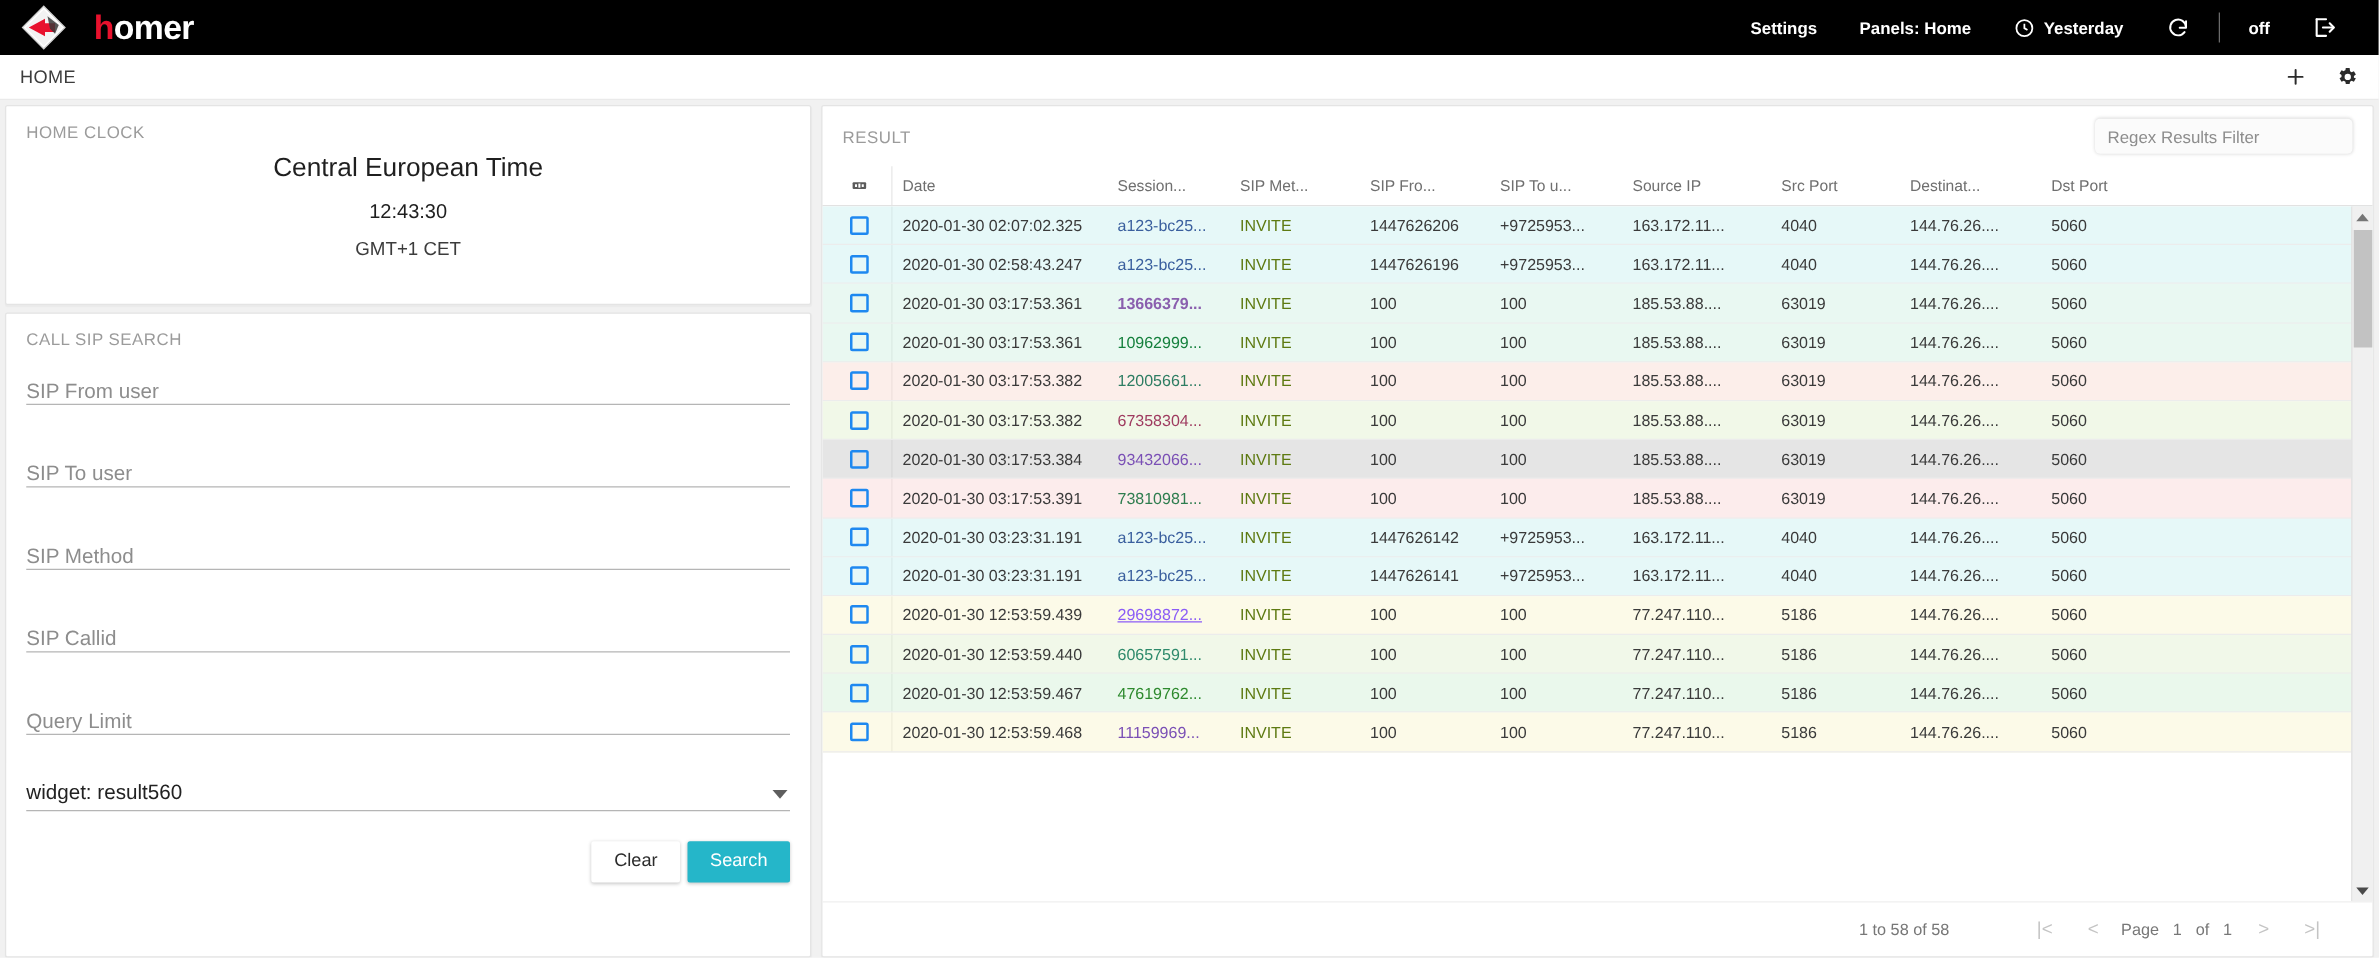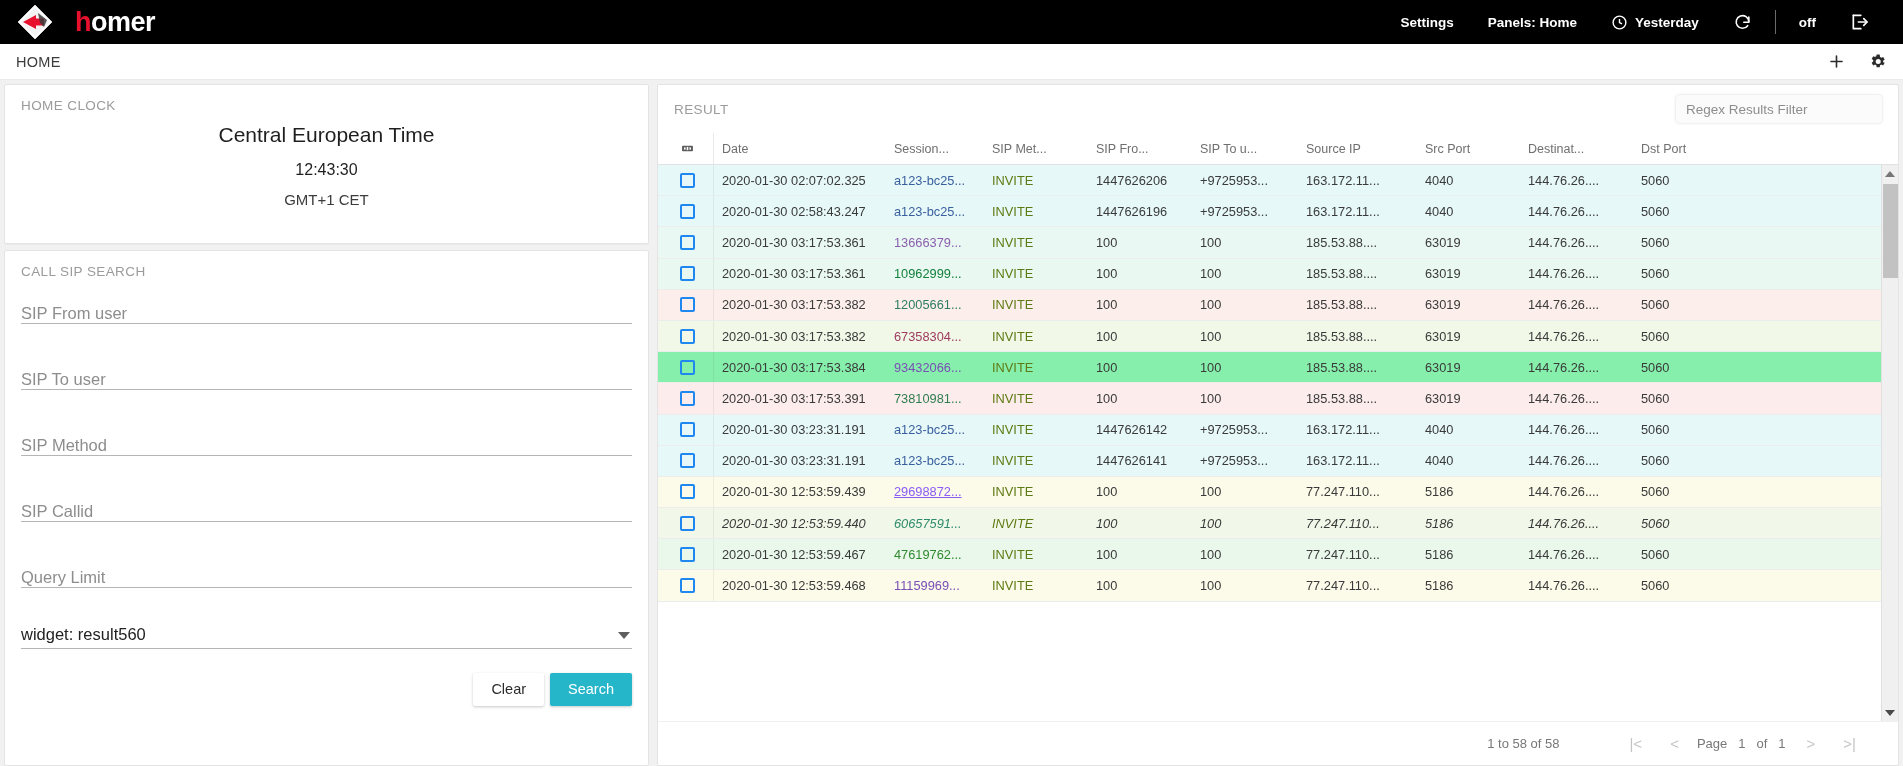--- a/index.html
+++ b/index.html
@@ -383,7 +383,7 @@
                 <span class="cbox"></span>
               </div>
               <div class="cell c-date">2020-01-30 03:17:53.361</div>
-              <div class="cell c-session" style="color: rgb(138, 95, 174);">13666379...</div>
+              <div class="cell c-session" style="color: rgb(138, 95, 174); font-weight: bold;">13666379...</div>
               <div class="cell c-method cell-method">INVITE</div>
               <div class="cell c-from">100</div>
               <div class="cell c-to">100</div>

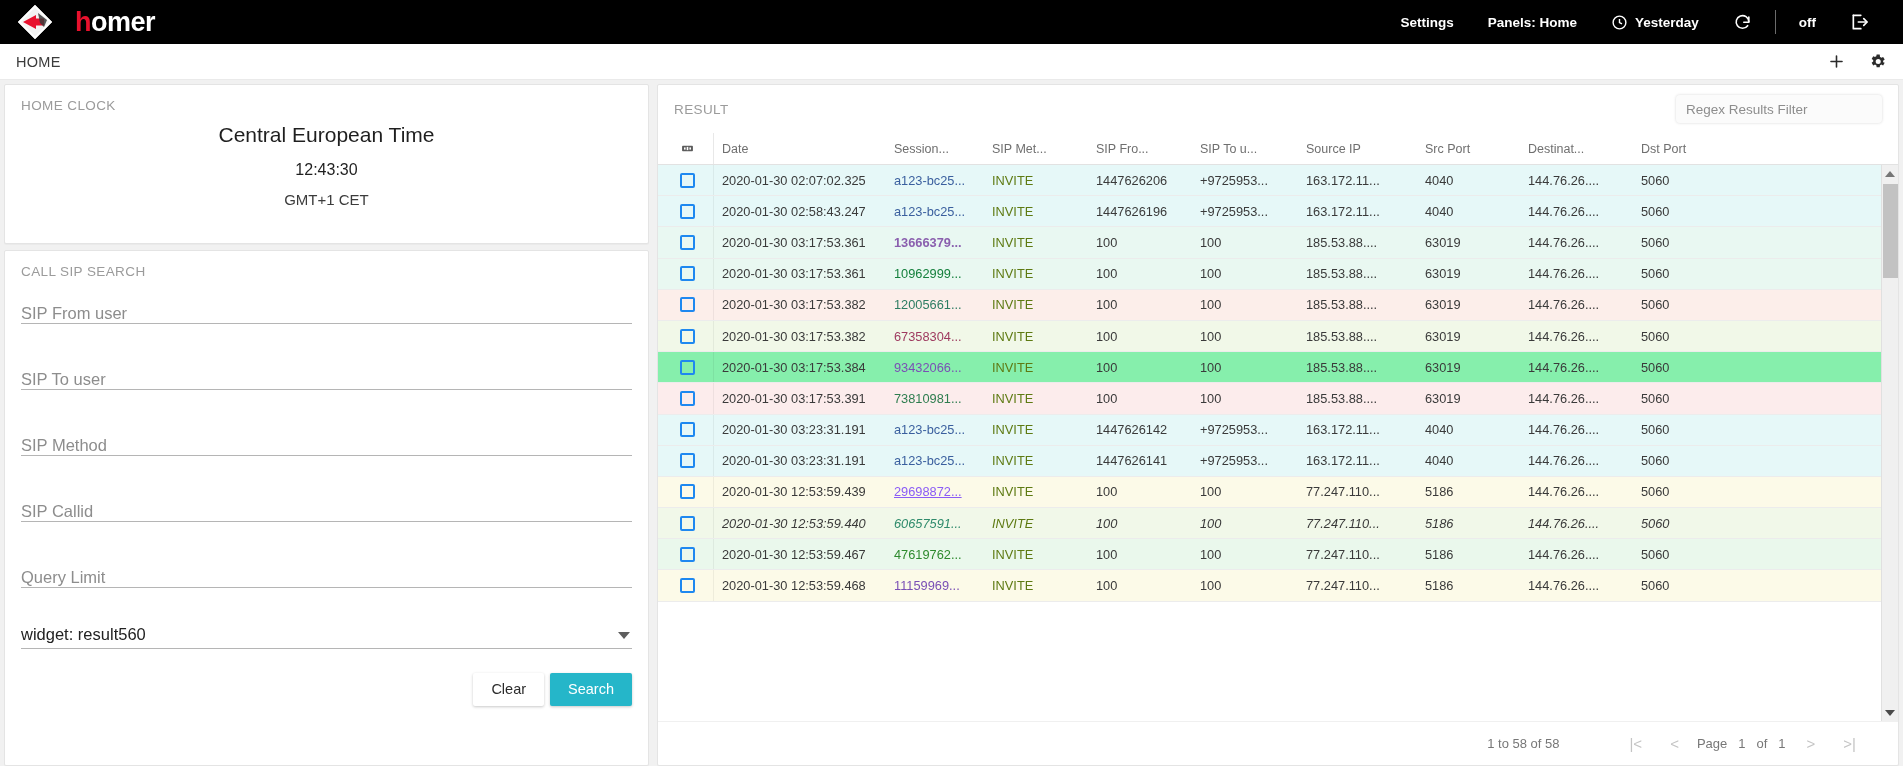--- a/index.html
+++ b/index.html
@@ -434,7 +434,7 @@
               <div class="cell c-dstip">144.76.26....</div>
               <div class="cell c-dstport">5060</div>
             </div>
-            <div class="grid-row" style="background: #86efac;">
+            <div class="grid-row" style="background: #e5e5e5;">
               <div class="cell sel">
                 <span class="cbox"></span>
               </div>

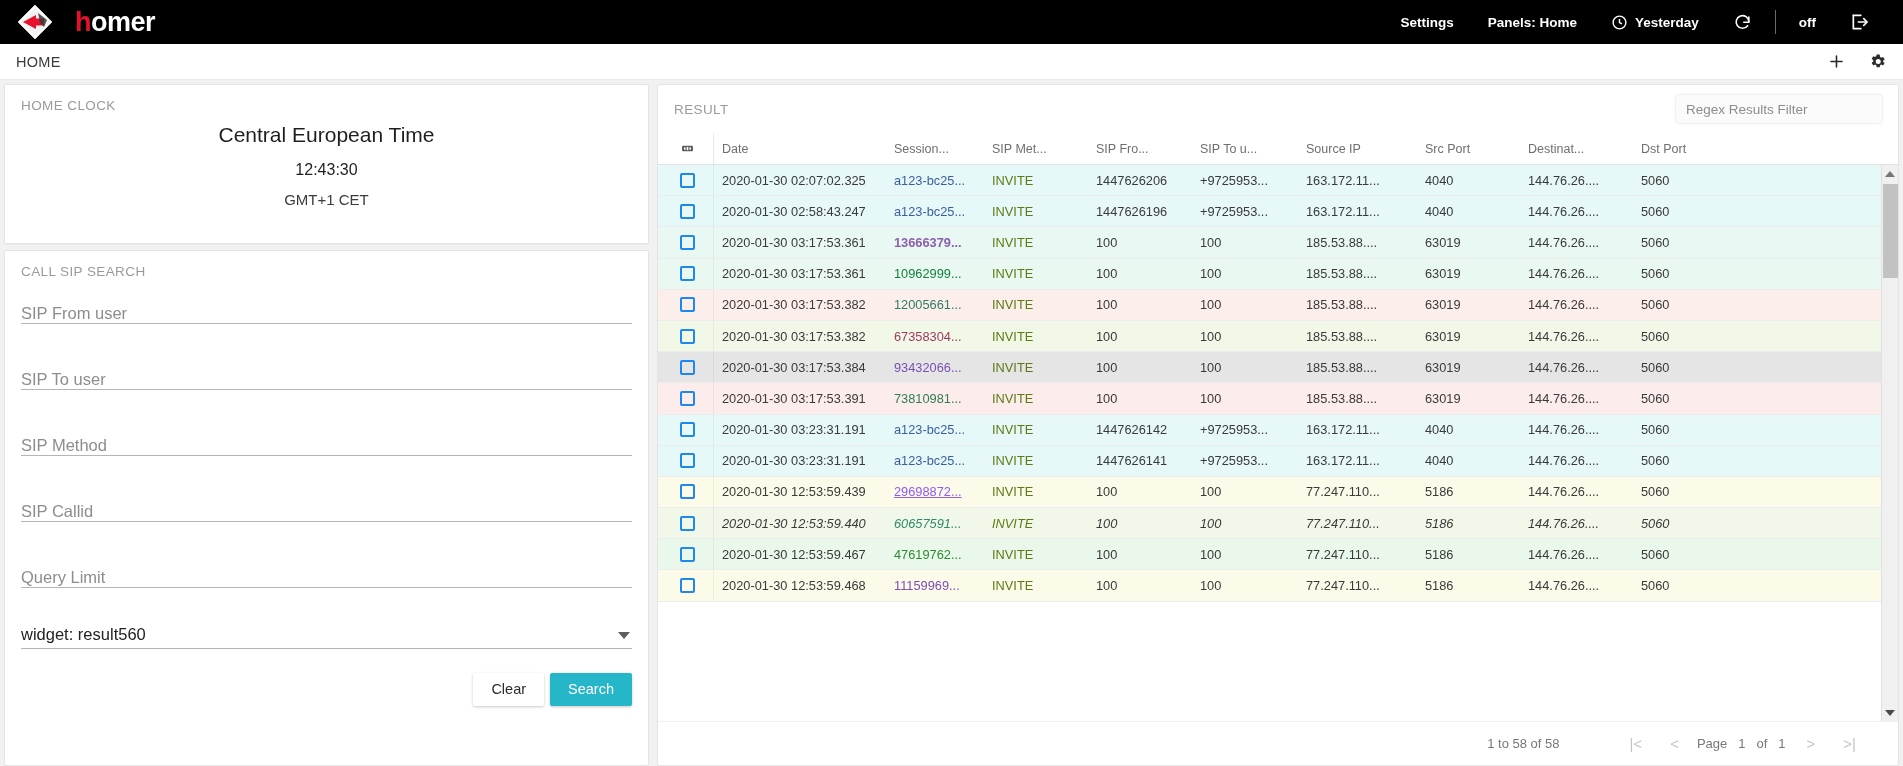--- a/index.html
+++ b/index.html
@@ -504,7 +504,7 @@
               <div class="cell c-dstip">144.76.26....</div>
               <div class="cell c-dstport">5060</div>
             </div>
-            <div class="grid-row" style="background: rgb(241, 248, 233); font-style: italic;">
+            <div class="grid-row" style="background: rgb(241, 248, 233);">
               <div class="cell sel">
                 <span class="cbox"></span>
               </div>

